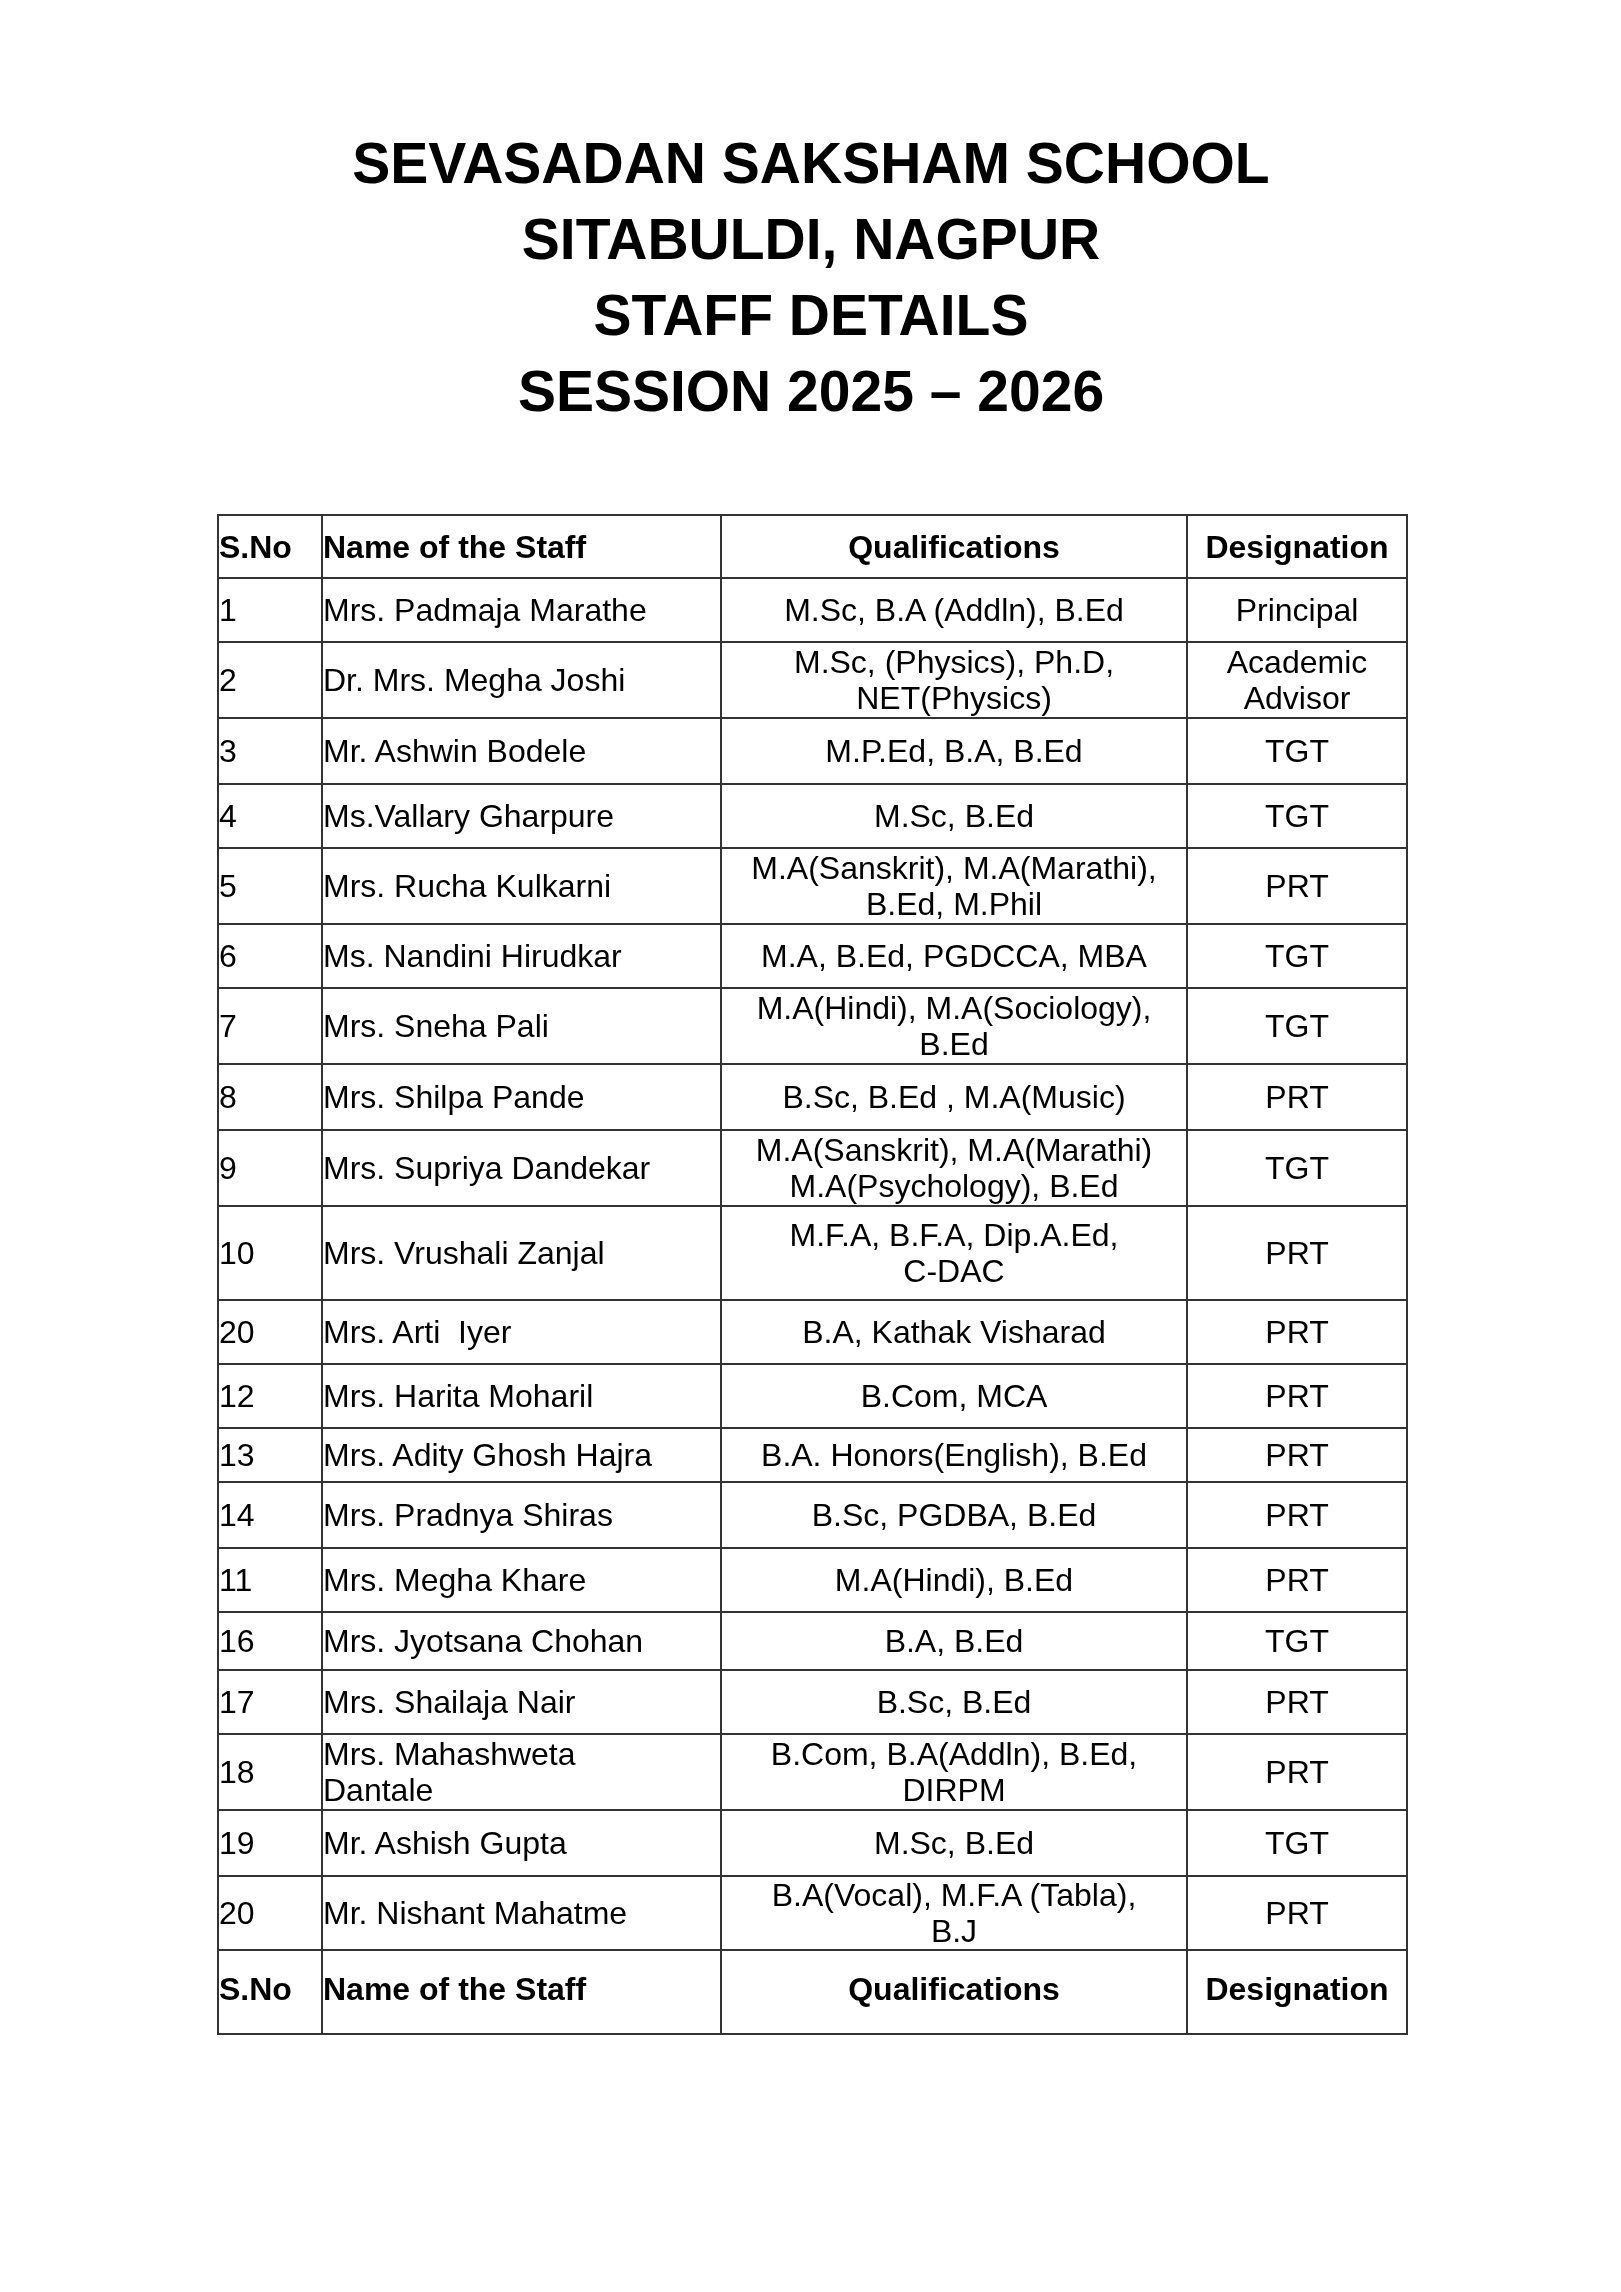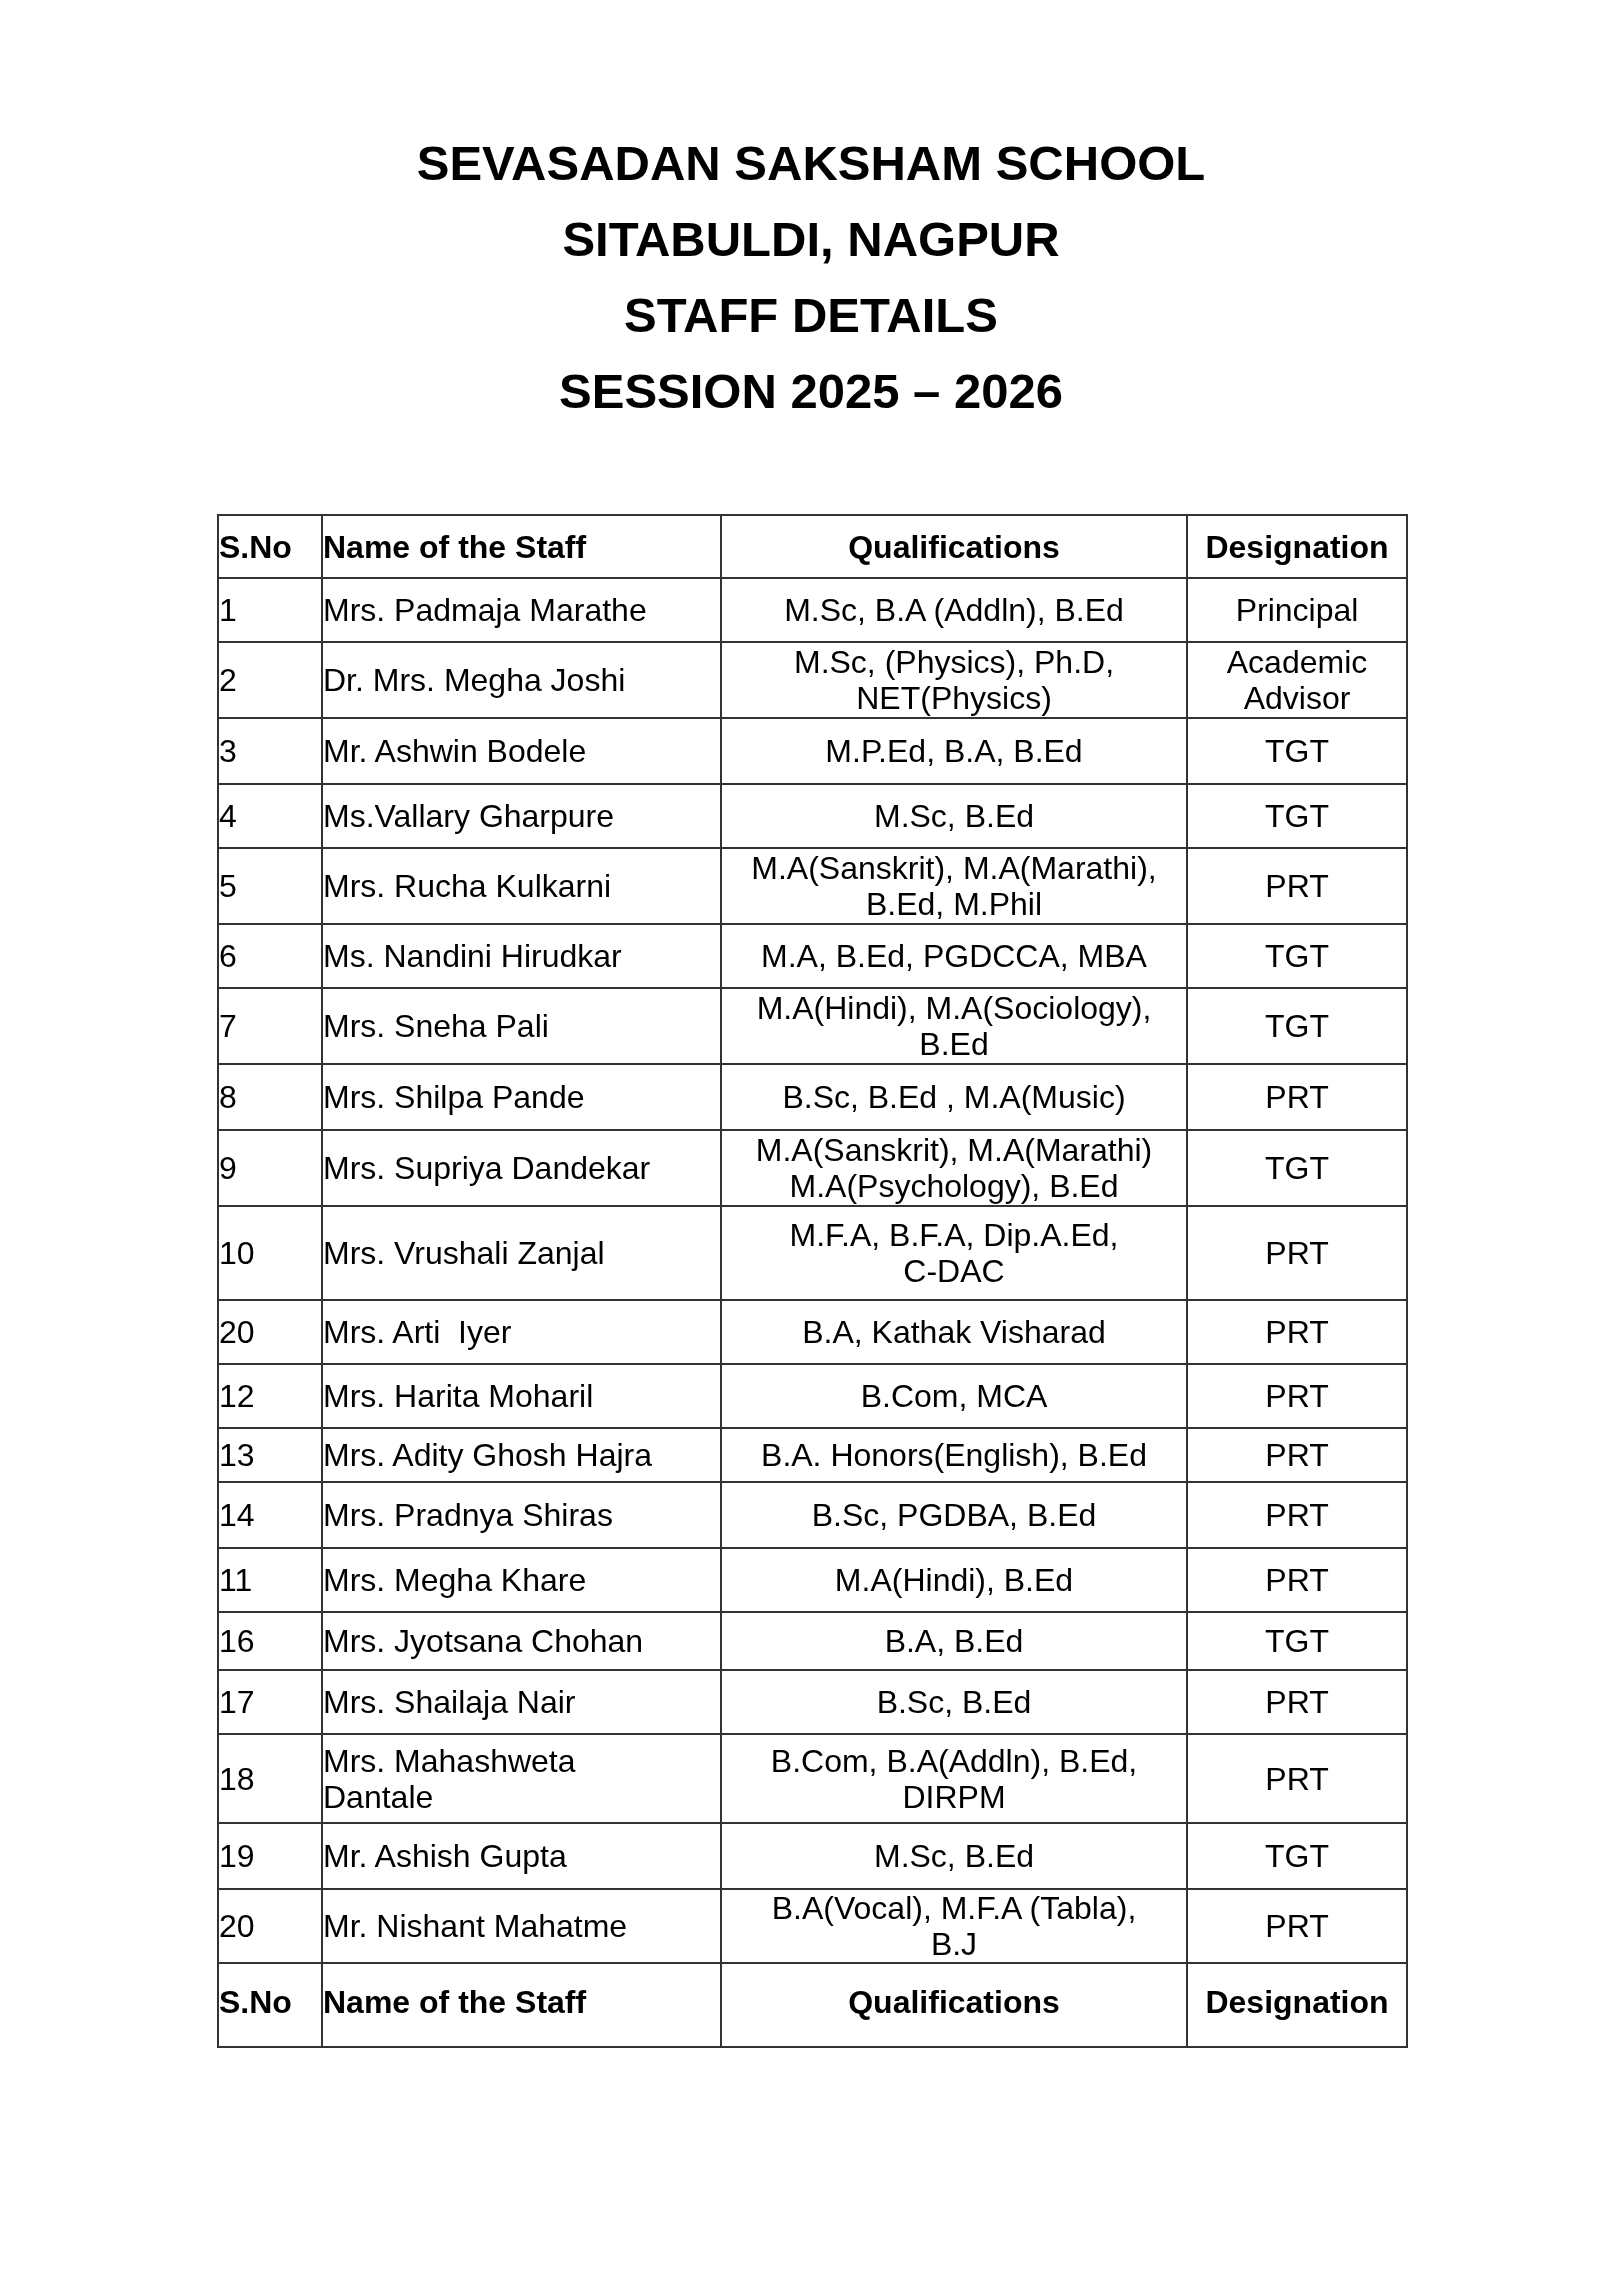--- a/index.html
+++ b/index.html
@@ -5,7 +5,7 @@
   html, body { margin: 0; padding: 0; background: #ffffff; }
   body { width: 1622px; height: 2293px; position: relative; overflow: hidden; color: #000; font-family: "Liberation Sans", sans-serif; }
   .title-block { position: absolute; left: 0; top: 125px; width: 1622px; text-align: center; }
-  .title-line { font-family: "Liberation Sans", sans-serif; font-weight: bold; font-size: 49px; line-height: 76px; height: 76px; color: #000; letter-spacing: 0px; }
+  .title-line { font-family: "Liberation Sans", sans-serif; font-weight: bold; font-size: 57px; line-height: 76px; height: 76px; color: #000; letter-spacing: 0px; }
   table.staff { position: absolute; left: 217px; top: 514px; width: 1189px; border-collapse: collapse; table-layout: fixed; }
   table.staff td, table.staff th { border: 2.2px solid #333333; padding: 0; font-size: 32px; line-height: 36px; vertical-align: middle; font-family: "Liberation Sans", sans-serif; }
   table.staff th { font-weight: bold; }

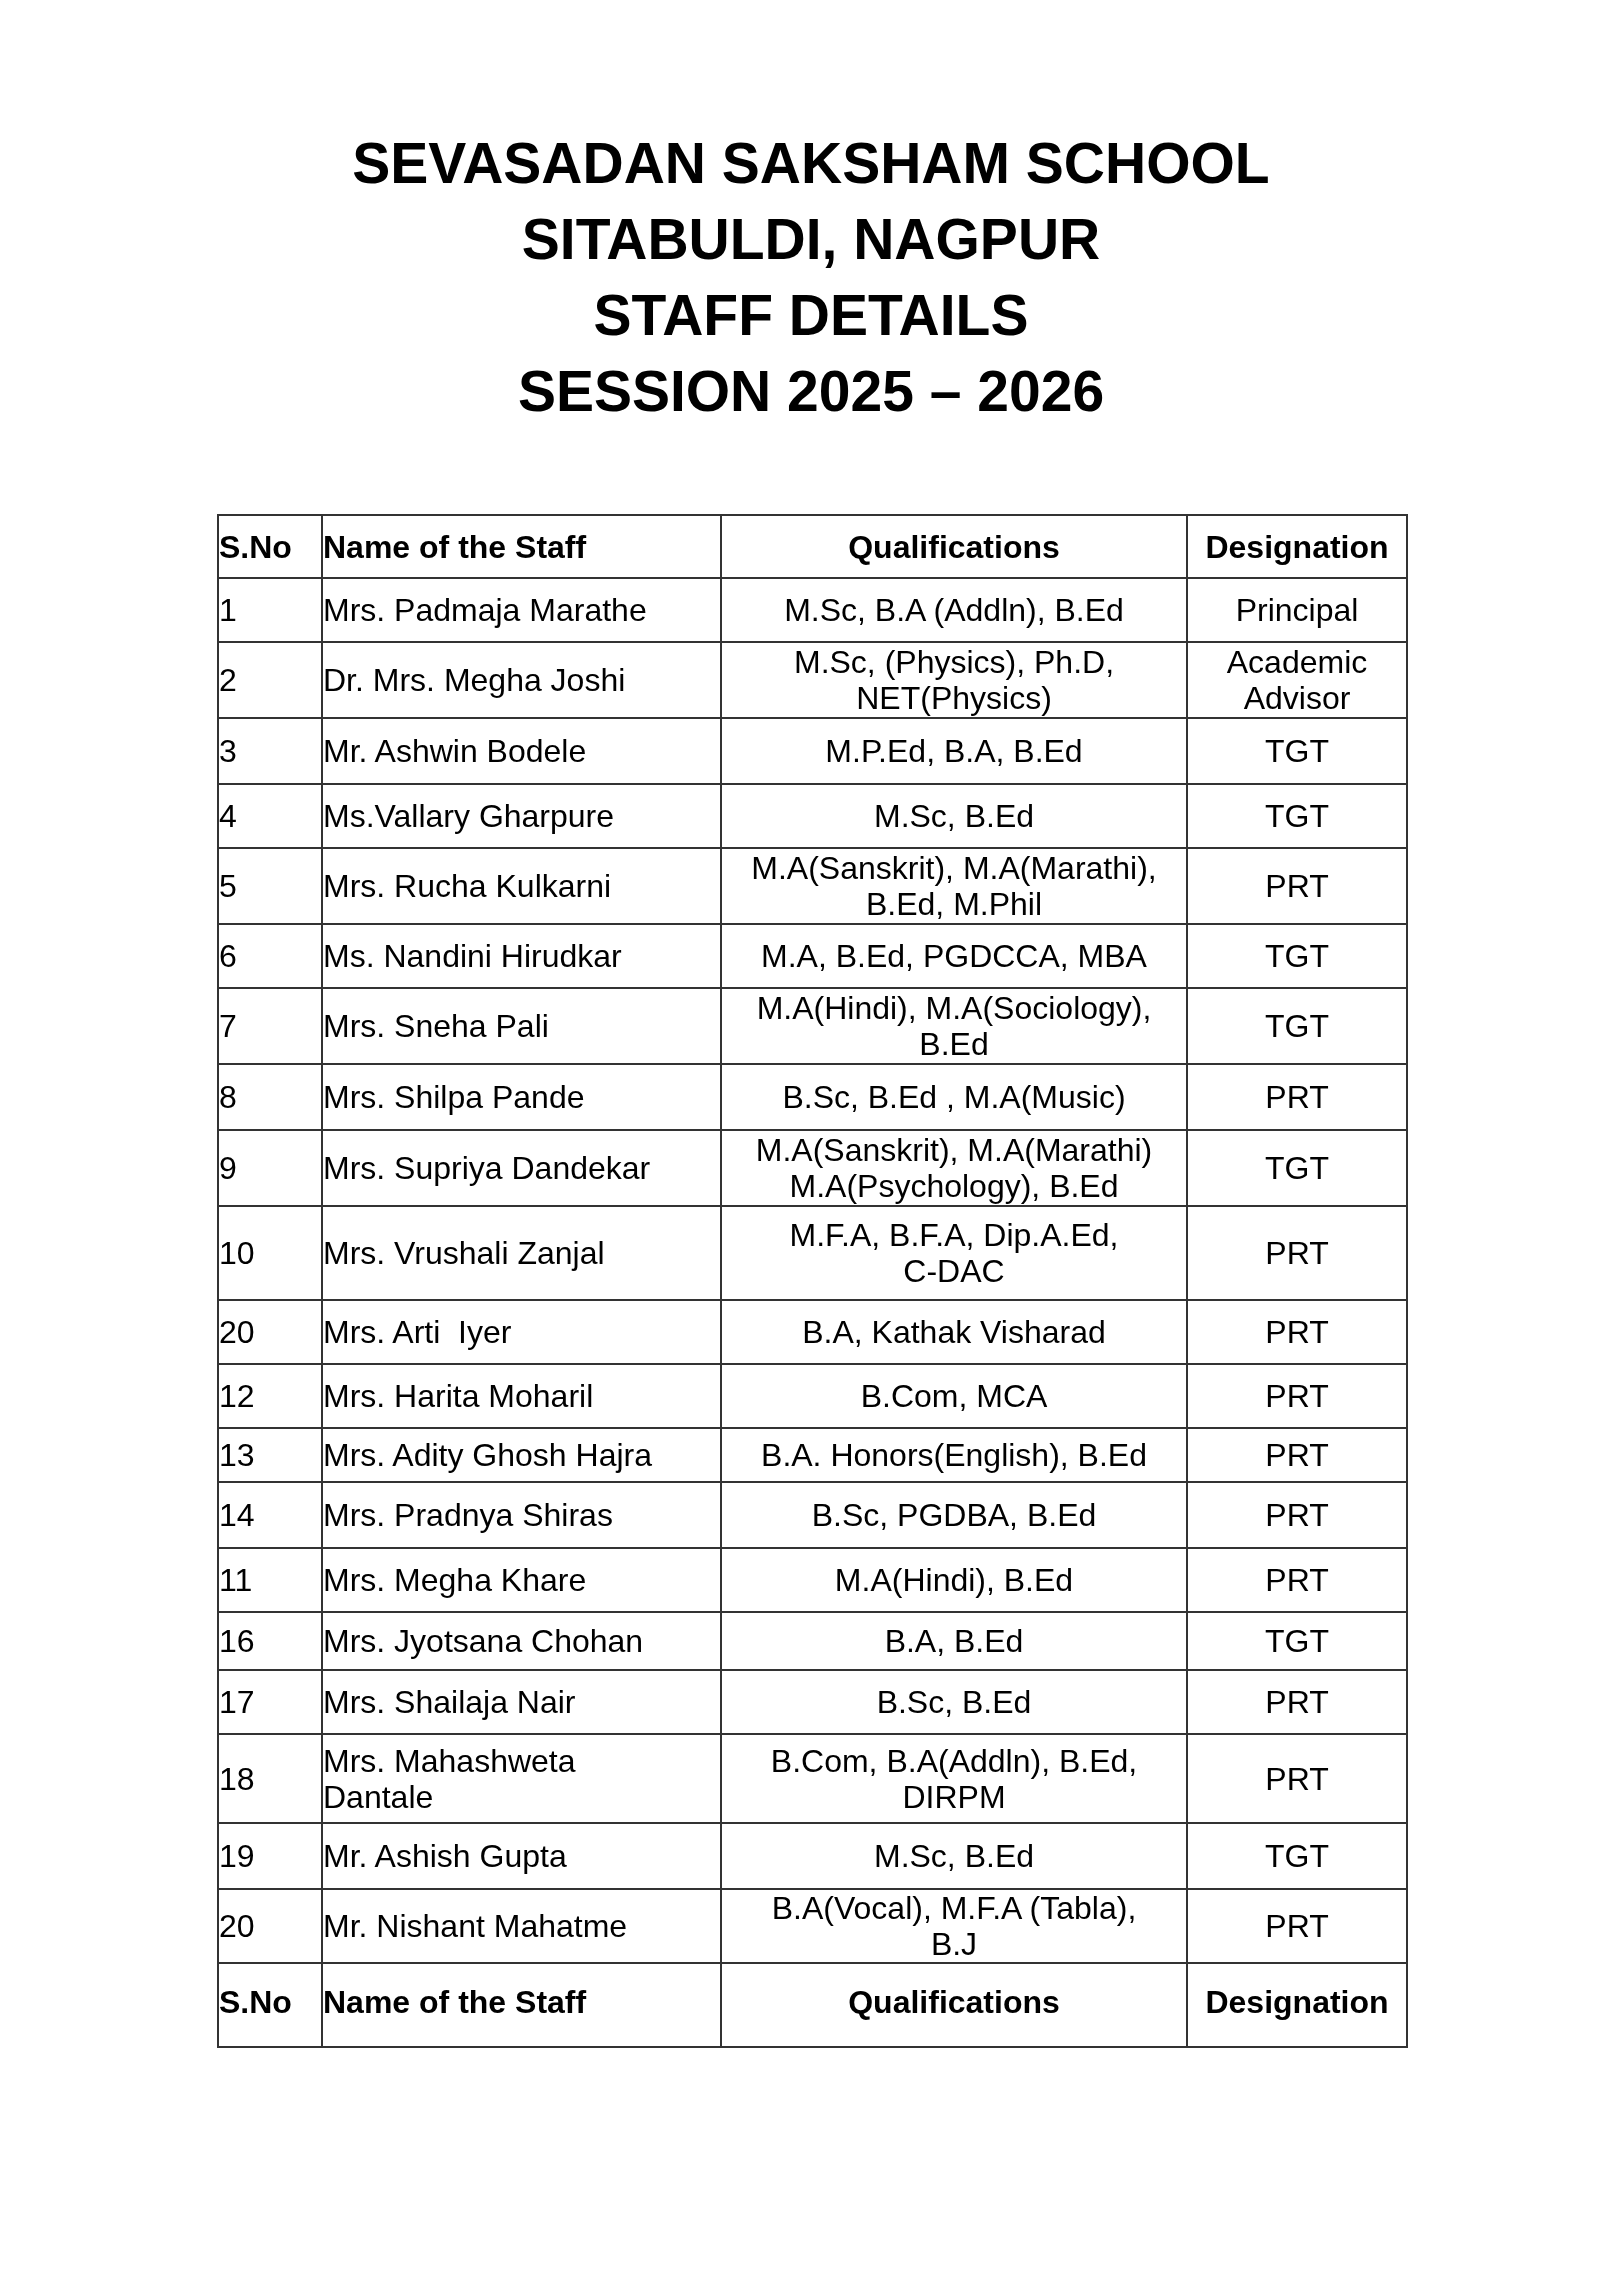--- a/index.html
+++ b/index.html
@@ -151,7 +151,7 @@
       <td class="c-qual ml">B.Sc, B.Ed</td>
       <td class="c-des ml">PRT</td>
     </tr>
-    <tr style="height:89px">
+    <tr style="height:76px">
       <td class="c-sno">18</td>
       <td class="c-name ml">Mrs. Mahashweta
 Dantale</td>

